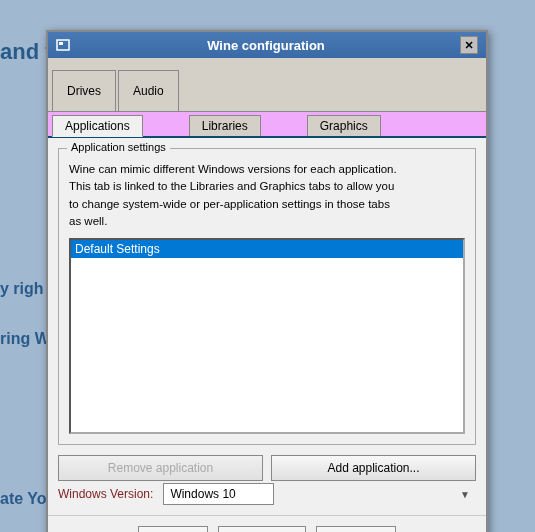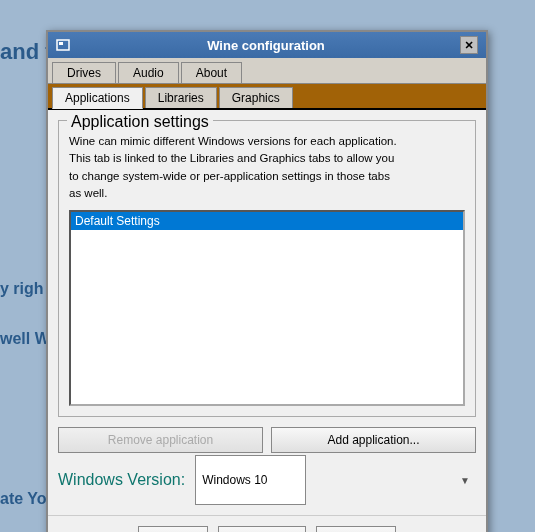--- a/index.html
+++ b/index.html
@@ -79,7 +79,7 @@
       padding-top: 4px;
     }
     .tab-top {
-      padding: 3px 14px;
+      padding: 13px 14px;
       border: 1px solid #888;
       border-bottom: none;
       background: #d4d0c8;
@@ -87,6 +87,7 @@
       margin-right: 2px;
       font-size: 12px;
       color: #000;
+      margin-top: 8px;
     }
     .tab-row-main {
       display: flex;

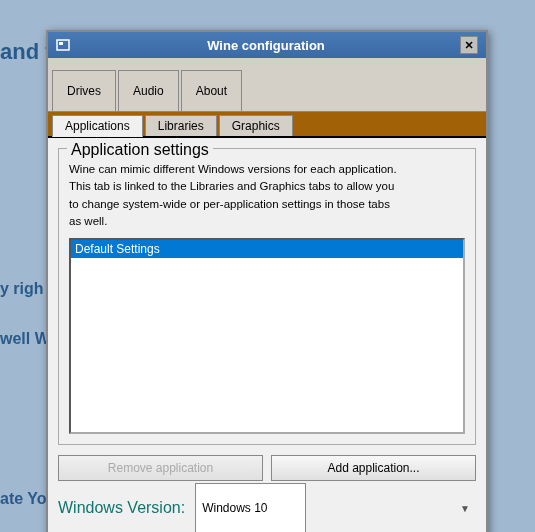--- a/index.html
+++ b/index.html
@@ -258,7 +258,6 @@
   <div class="tab-row-top">
     <div class="tab-top">Drives</div>
     <div class="tab-top">Audio</div>
-    <div class="tab-top">About</div>
   </div>
 
   <div class="tab-row-main">

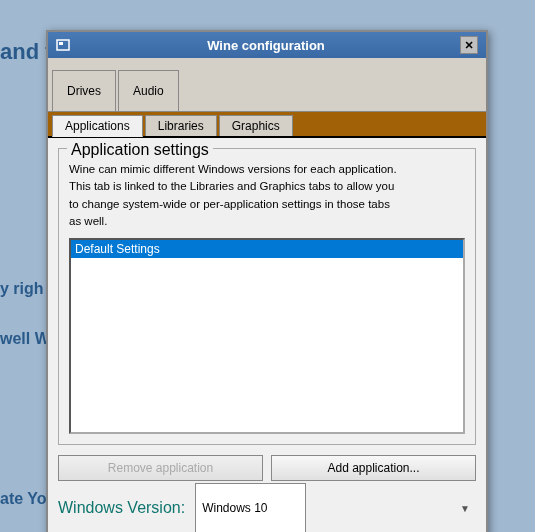--- a/index.html
+++ b/index.html
@@ -91,10 +91,11 @@
     }
     .tab-row-main {
       display: flex;
-      background: #a16207;
-      border-bottom: 2px solid #000000;
+      background: #f0abfc;
+      border-bottom: 2px solid #0c4a6e;
       padding: 0 4px;
       padding-top: 3px;
+      gap: 44px;
     }
     .tab-main {
       padding: 3px 12px;

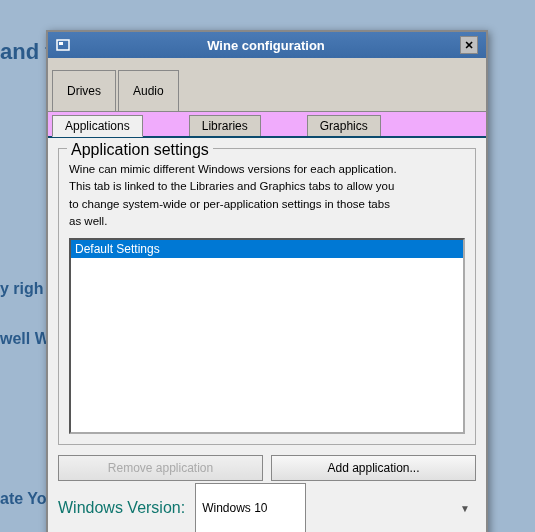--- a/index.html
+++ b/index.html
@@ -132,7 +132,7 @@
       left: 8px;
       background: #f0f0f0;
       padding: 0 4px;
-      font-size: 16px;
+      font-size: 11px;
       color: #000;
       text-align: center;
     }

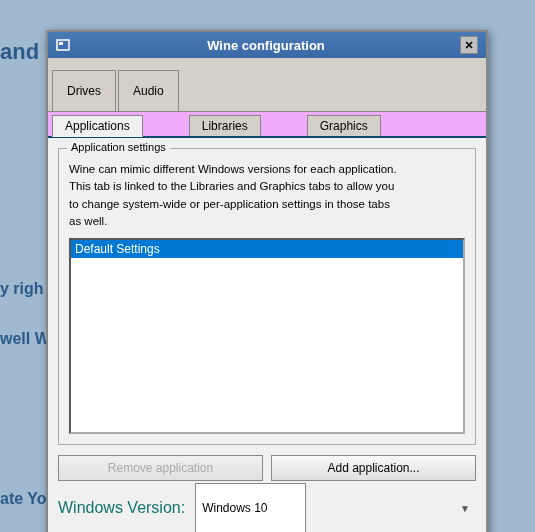--- a/index.html
+++ b/index.html
@@ -240,7 +240,7 @@
 
 <div class="background-text bg-and">and th</div>
 <div class="background-text bg-right">y righ</div>
-<div class="background-text bg-ring">well W</div>
+<div class="background-text bg-ring">ring W</div>
 <div class="background-text bg-ate">ate Yo</div>
 
 <div class="dialog">

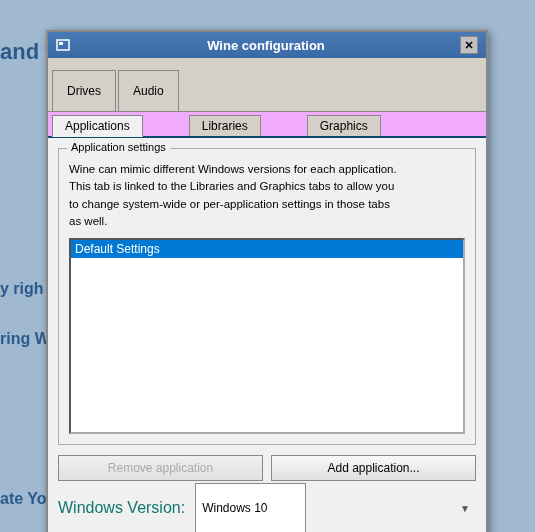--- a/index.html
+++ b/index.html
@@ -184,8 +184,8 @@
       margin-top: 2px;
     }
     .version-label {
-      font-size: 16px;
-      color: #0f766e;
+      font-size: 12px;
+      color: #7f1d1d;
       white-space: nowrap;
     }
     .version-select {

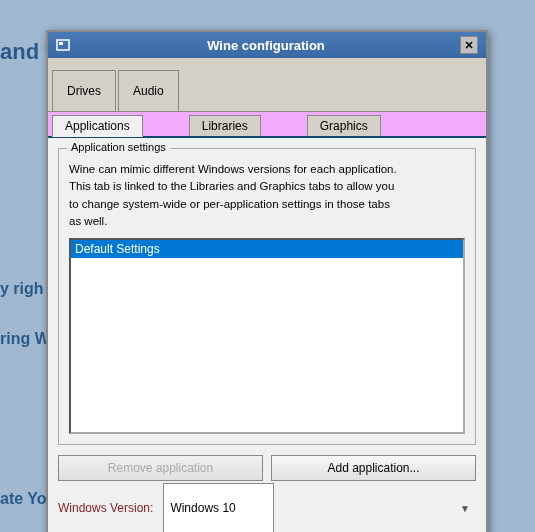--- a/index.html
+++ b/index.html
@@ -190,7 +190,7 @@
     }
     .version-select {
       flex: 1;
-      padding: 17px 6px;
+      padding: 3px 6px;
       border: 1px solid #888;
       background: white;
       font-size: 12px;

